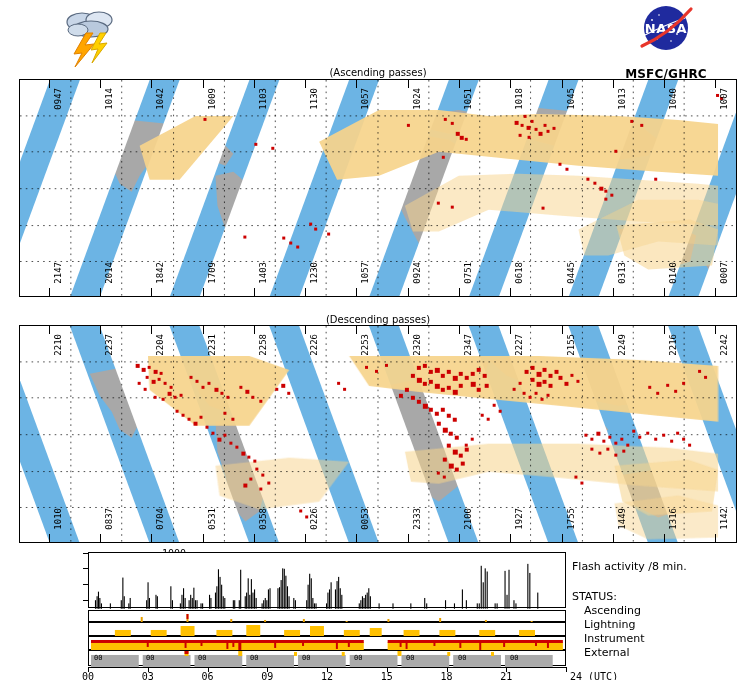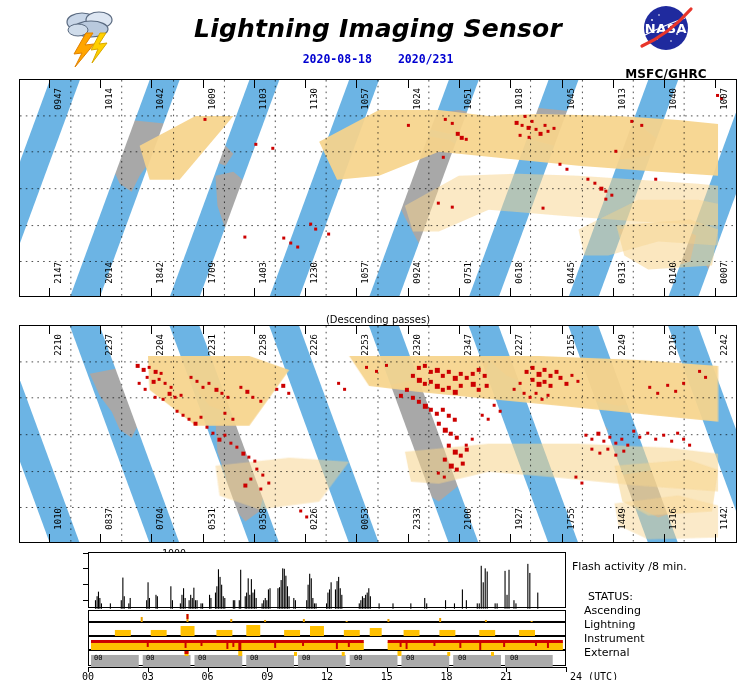--- a/index.html
+++ b/index.html
@@ -132,7 +132,6 @@
     </g>
   </svg>
 
-  <div id="title">Lightning Imaging Sensor</div>
 
   <div id="datebar">
     <span>2020-08-18</span><span class="gap"></span><span>2020/231</span>

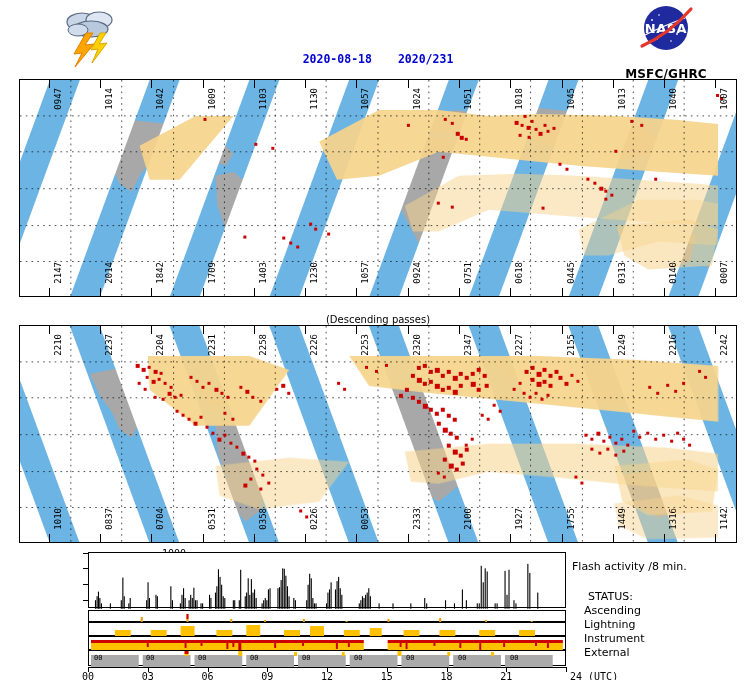--- a/index.html
+++ b/index.html
@@ -133,9 +133,6 @@
   </svg>
 
 
-  <div id="datebar">
-    <span>2020-08-18</span><span class="gap"></span><span>2020/231</span>
-  </div>
 
 
   <div id="nasa-wrap">

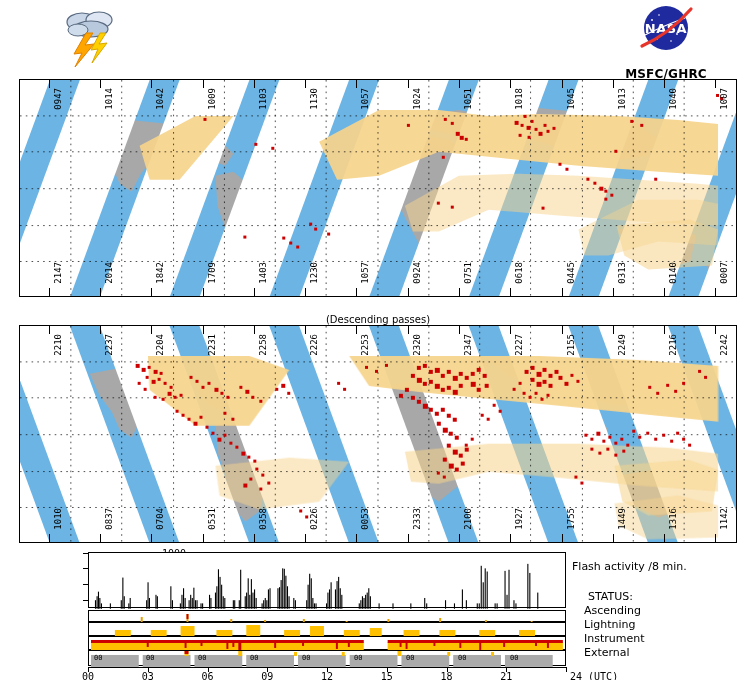--- a/index.html
+++ b/index.html
@@ -134,6 +134,7 @@
 
 
 
+  <div id="ascending-label" class="pass-label">(Ascending passes)</div>
 
   <div id="nasa-wrap">
     <svg id="nasa-logo" viewBox="0 0 62 50">

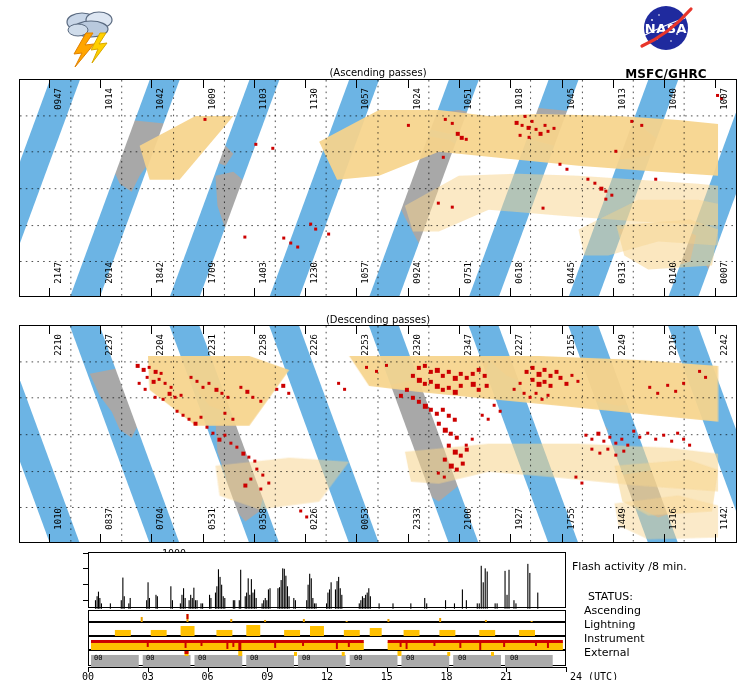--- a/index.html
+++ b/index.html
@@ -109,7 +109,7 @@
 
   #legend { position:absolute; left:572px; top:12px; width:184px; font-size:11px; color:#000; }
   #legend .l-flash { position:absolute; top:0; left:0; white-space:nowrap; }
-  #legend .l-status { position:absolute; top:30px; left:16px; }
+  #legend .l-status { position:absolute; top:30px; left:0; }
   #legend .l-item { position:absolute; left:12px; white-space:nowrap; }
   #legend .l-proc { top:44px; }
   #legend .l-ext  { top:58px; }

